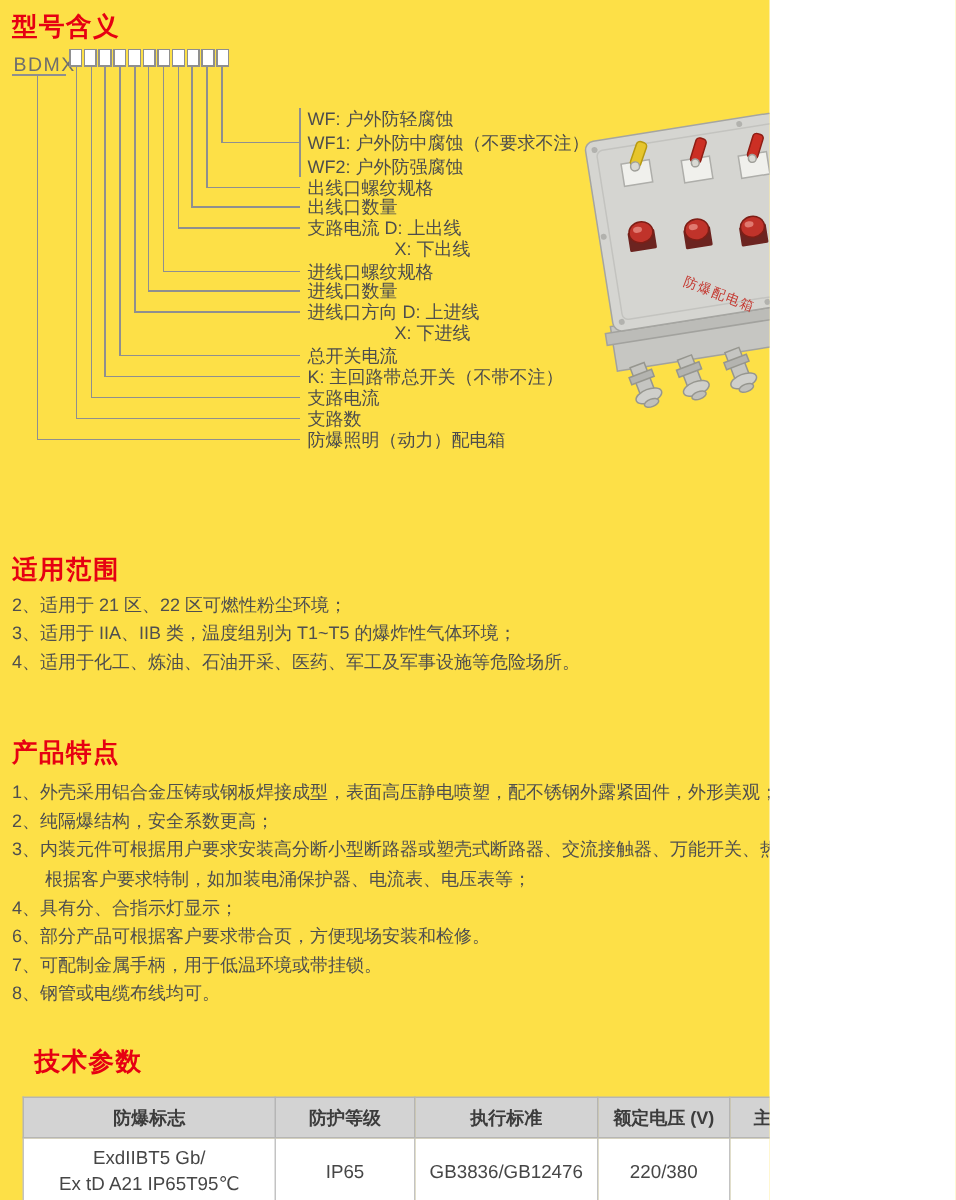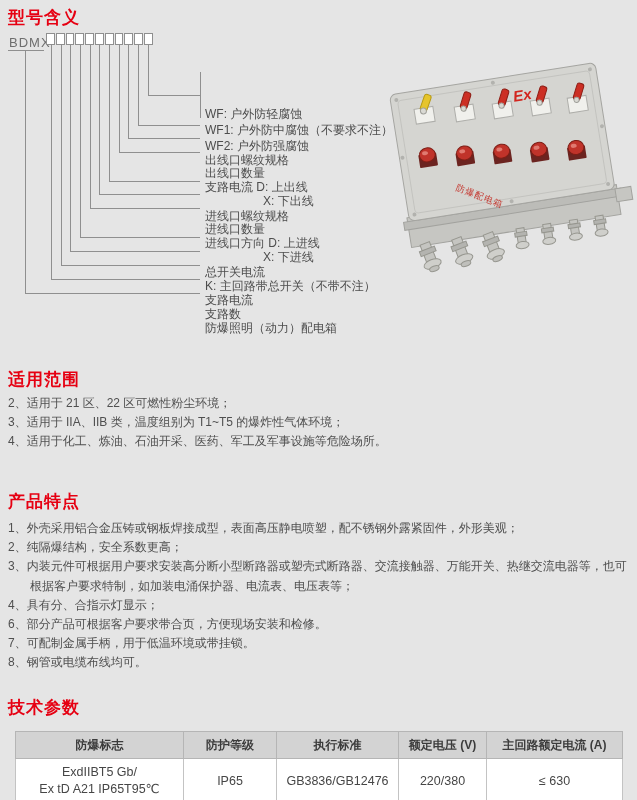--- a/index.html
+++ b/index.html
@@ -4,7 +4,7 @@
 <style>
   html,body{margin:0;padding:0;background:#ffffff;}
   body{font-family:"Liberation Sans","DejaVu Sans",sans-serif;}
-  #page{position:relative;width:637px;height:800px;background:#e5e5e5;overflow:hidden;}
+  #page{position:relative;width:513px;height:800px;background:#fde047;overflow:hidden;}
   .sec-title{position:absolute;left:8px;font-size:17px;font-weight:bold;color:#e60012;letter-spacing:1px;}
   .dlabel{position:absolute;font-size:12px;color:#4d4d4d;white-space:nowrap;line-height:14px;margin-top:35px;}
   .bdmx{position:absolute;left:9px;top:35px;font-size:13px;color:#6e6e6e;letter-spacing:1px;}

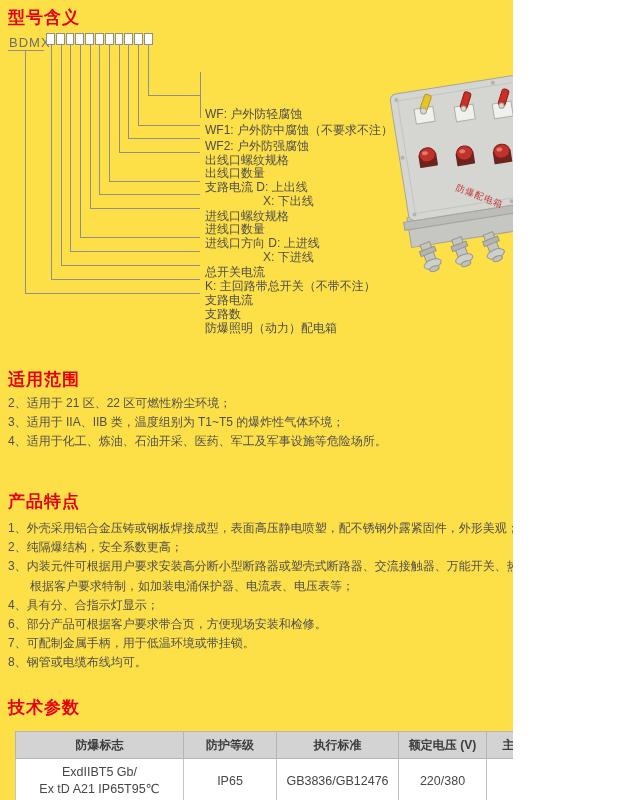--- a/index.html
+++ b/index.html
@@ -6,7 +6,7 @@
   body{font-family:"Liberation Sans","DejaVu Sans",sans-serif;}
   #page{position:relative;width:513px;height:800px;background:#fde047;overflow:hidden;}
   .sec-title{position:absolute;left:8px;font-size:17px;font-weight:bold;color:#e60012;letter-spacing:1px;}
-  .dlabel{position:absolute;font-size:12px;color:#4d4d4d;white-space:nowrap;line-height:14px;margin-top:35px;}
+  .dlabel{position:absolute;font-size:12px;color:#4d4d4d;white-space:nowrap;line-height:14px;}
   .bdmx{position:absolute;left:9px;top:35px;font-size:13px;color:#6e6e6e;letter-spacing:1px;}
   .list{position:absolute;left:8px;width:622px;font-size:12px;color:#4f4f4f;line-height:19.2px;}
   .list .num-item{padding-left:22px;text-indent:-22px;}

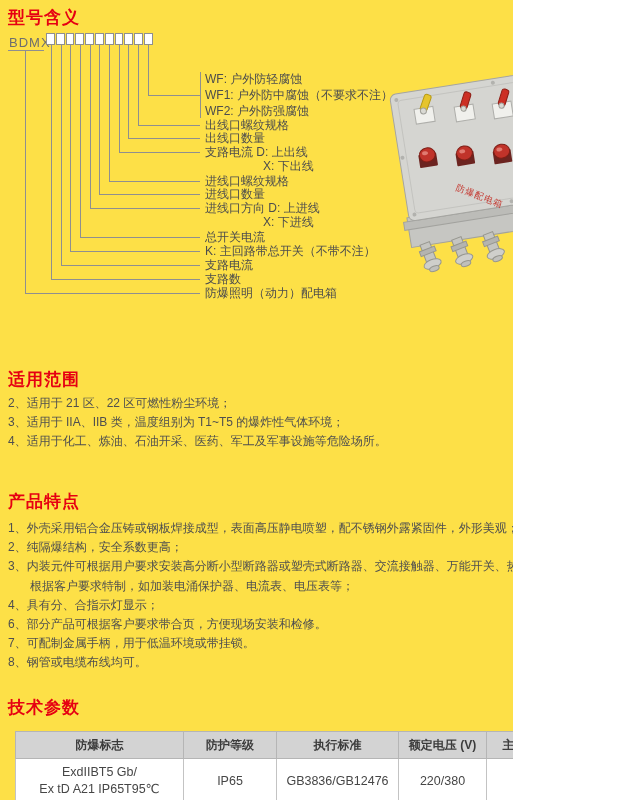--- a/index.html
+++ b/index.html
@@ -219,7 +219,7 @@
     <div class="num-item">8、钢管或电缆布线均可。</div>
   </div>
 
-  <div class="sec-title" style="top:696px;">技术参数</div>
+  <div class="sec-title" style="top:696px;margin-left:15px;">技术参数</div>
   <table class="specs">
     <colgroup>
       <col style="width:168px">

